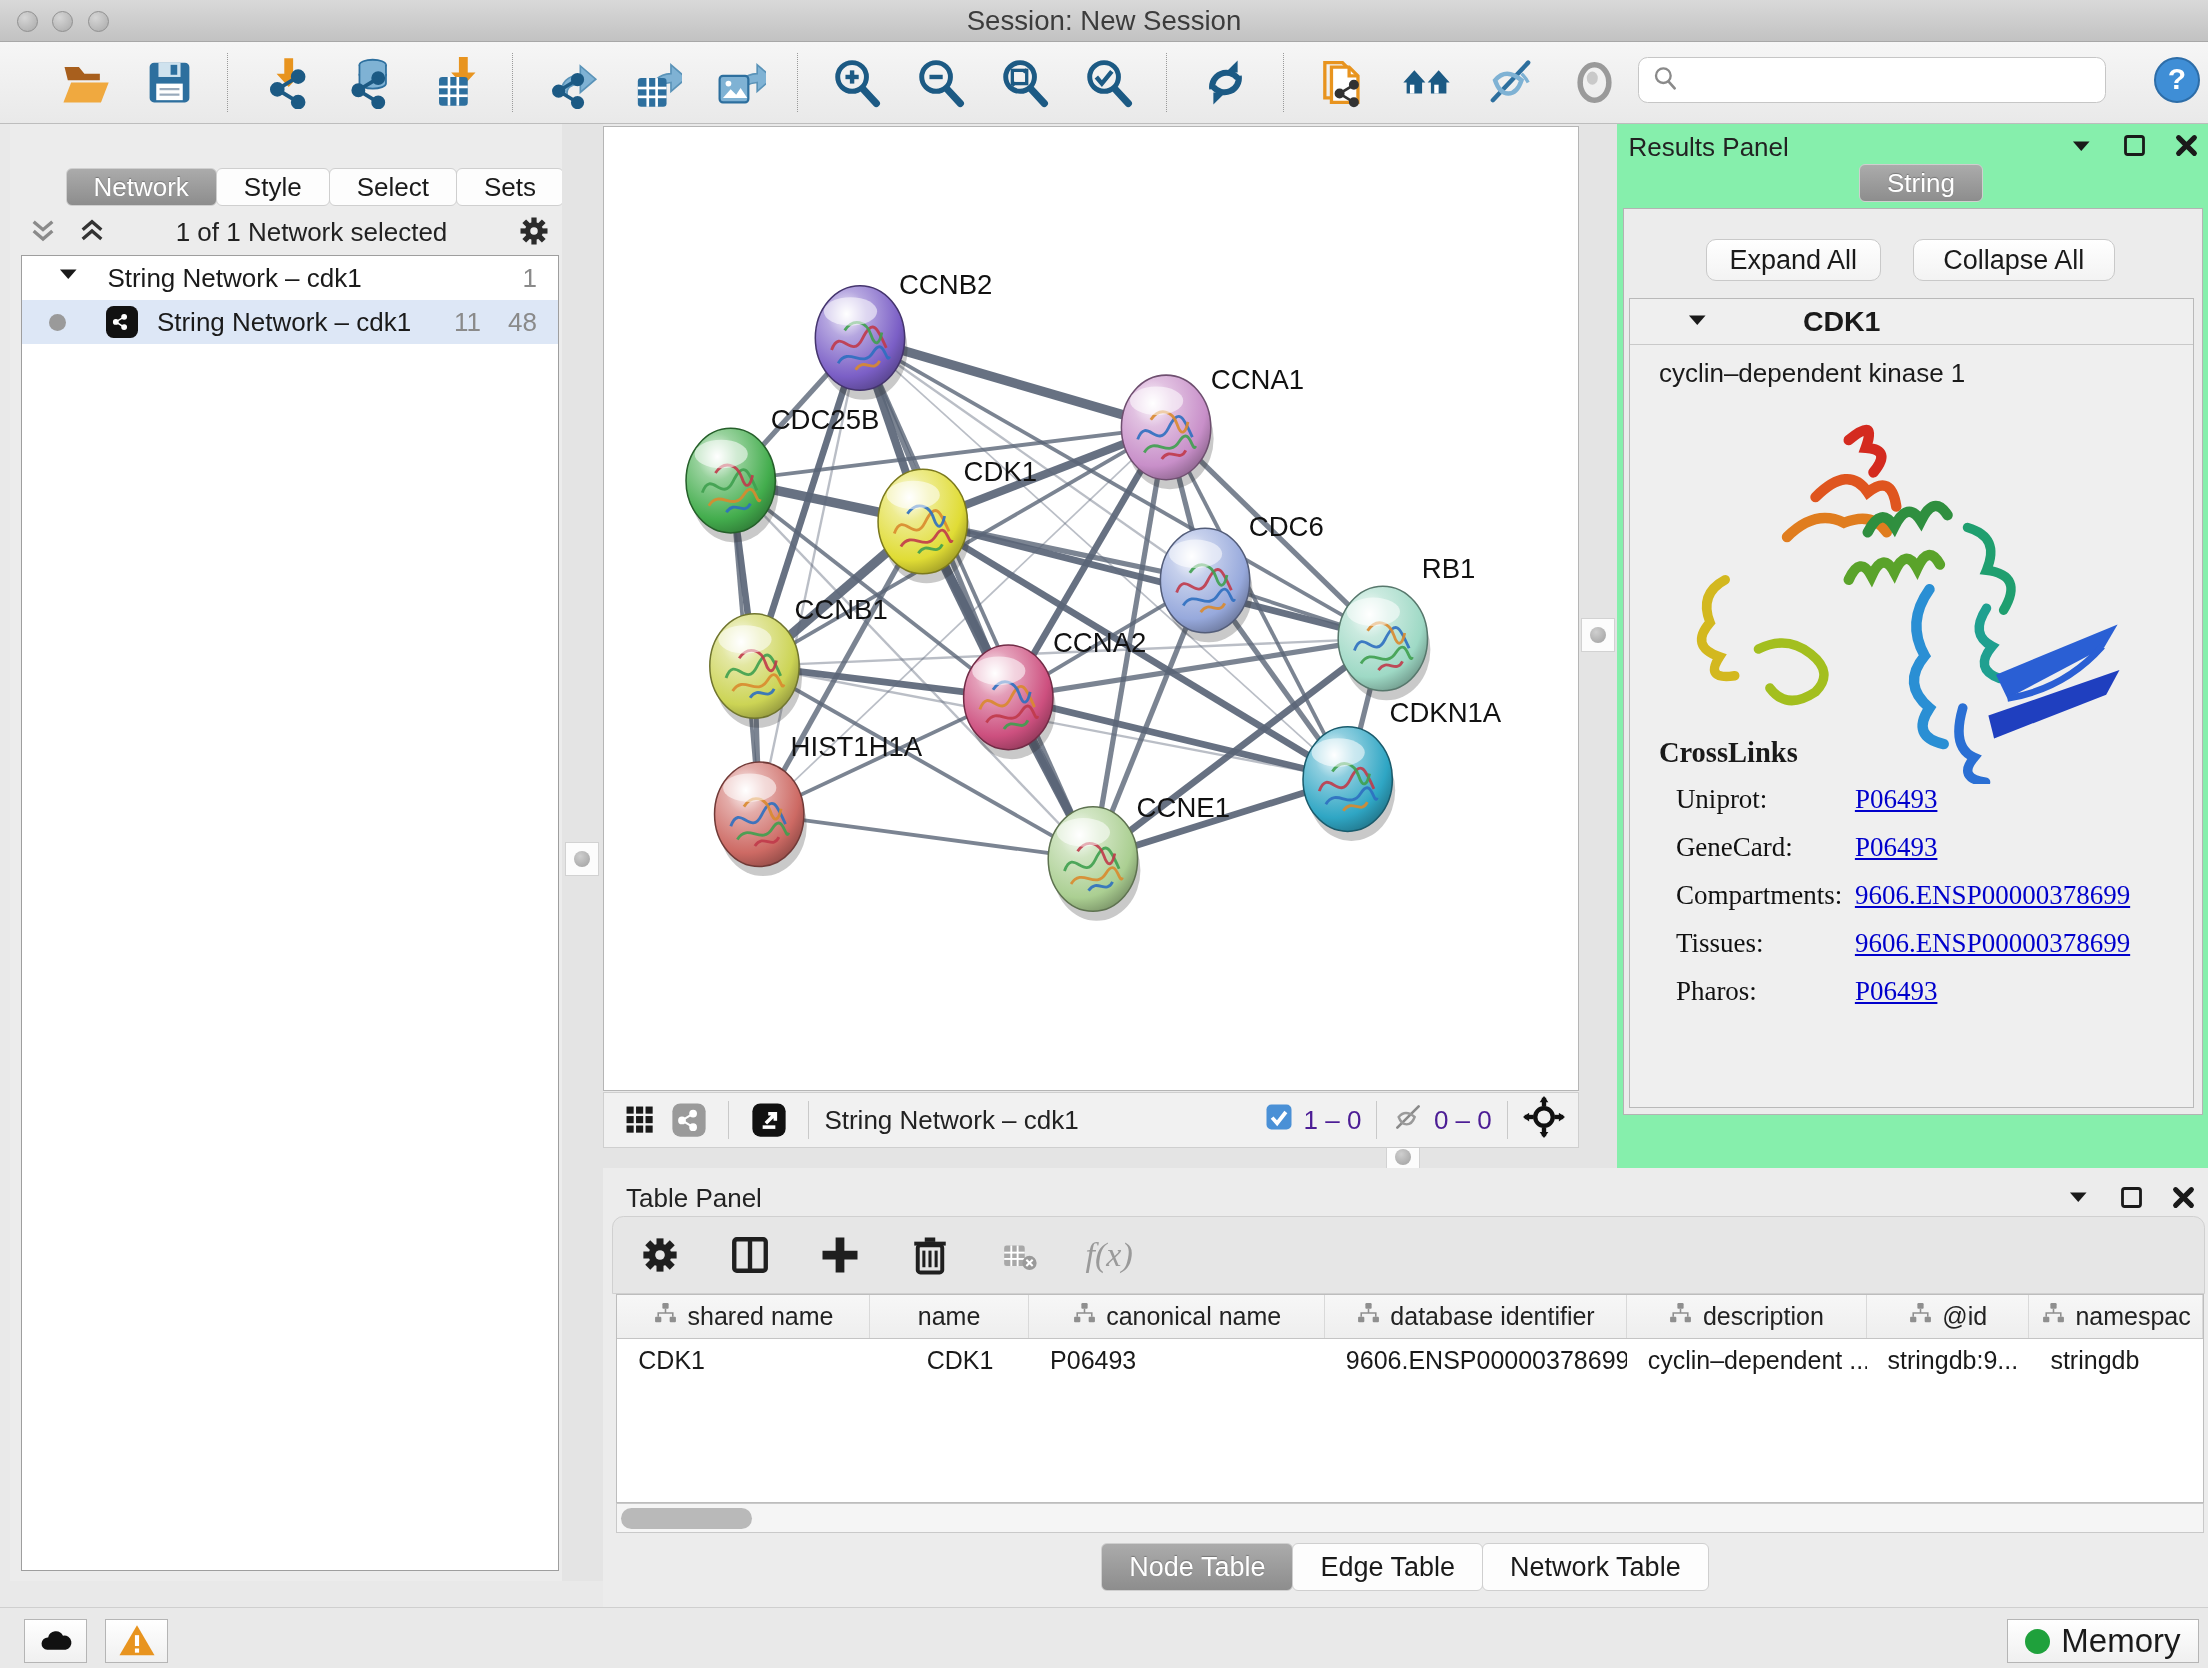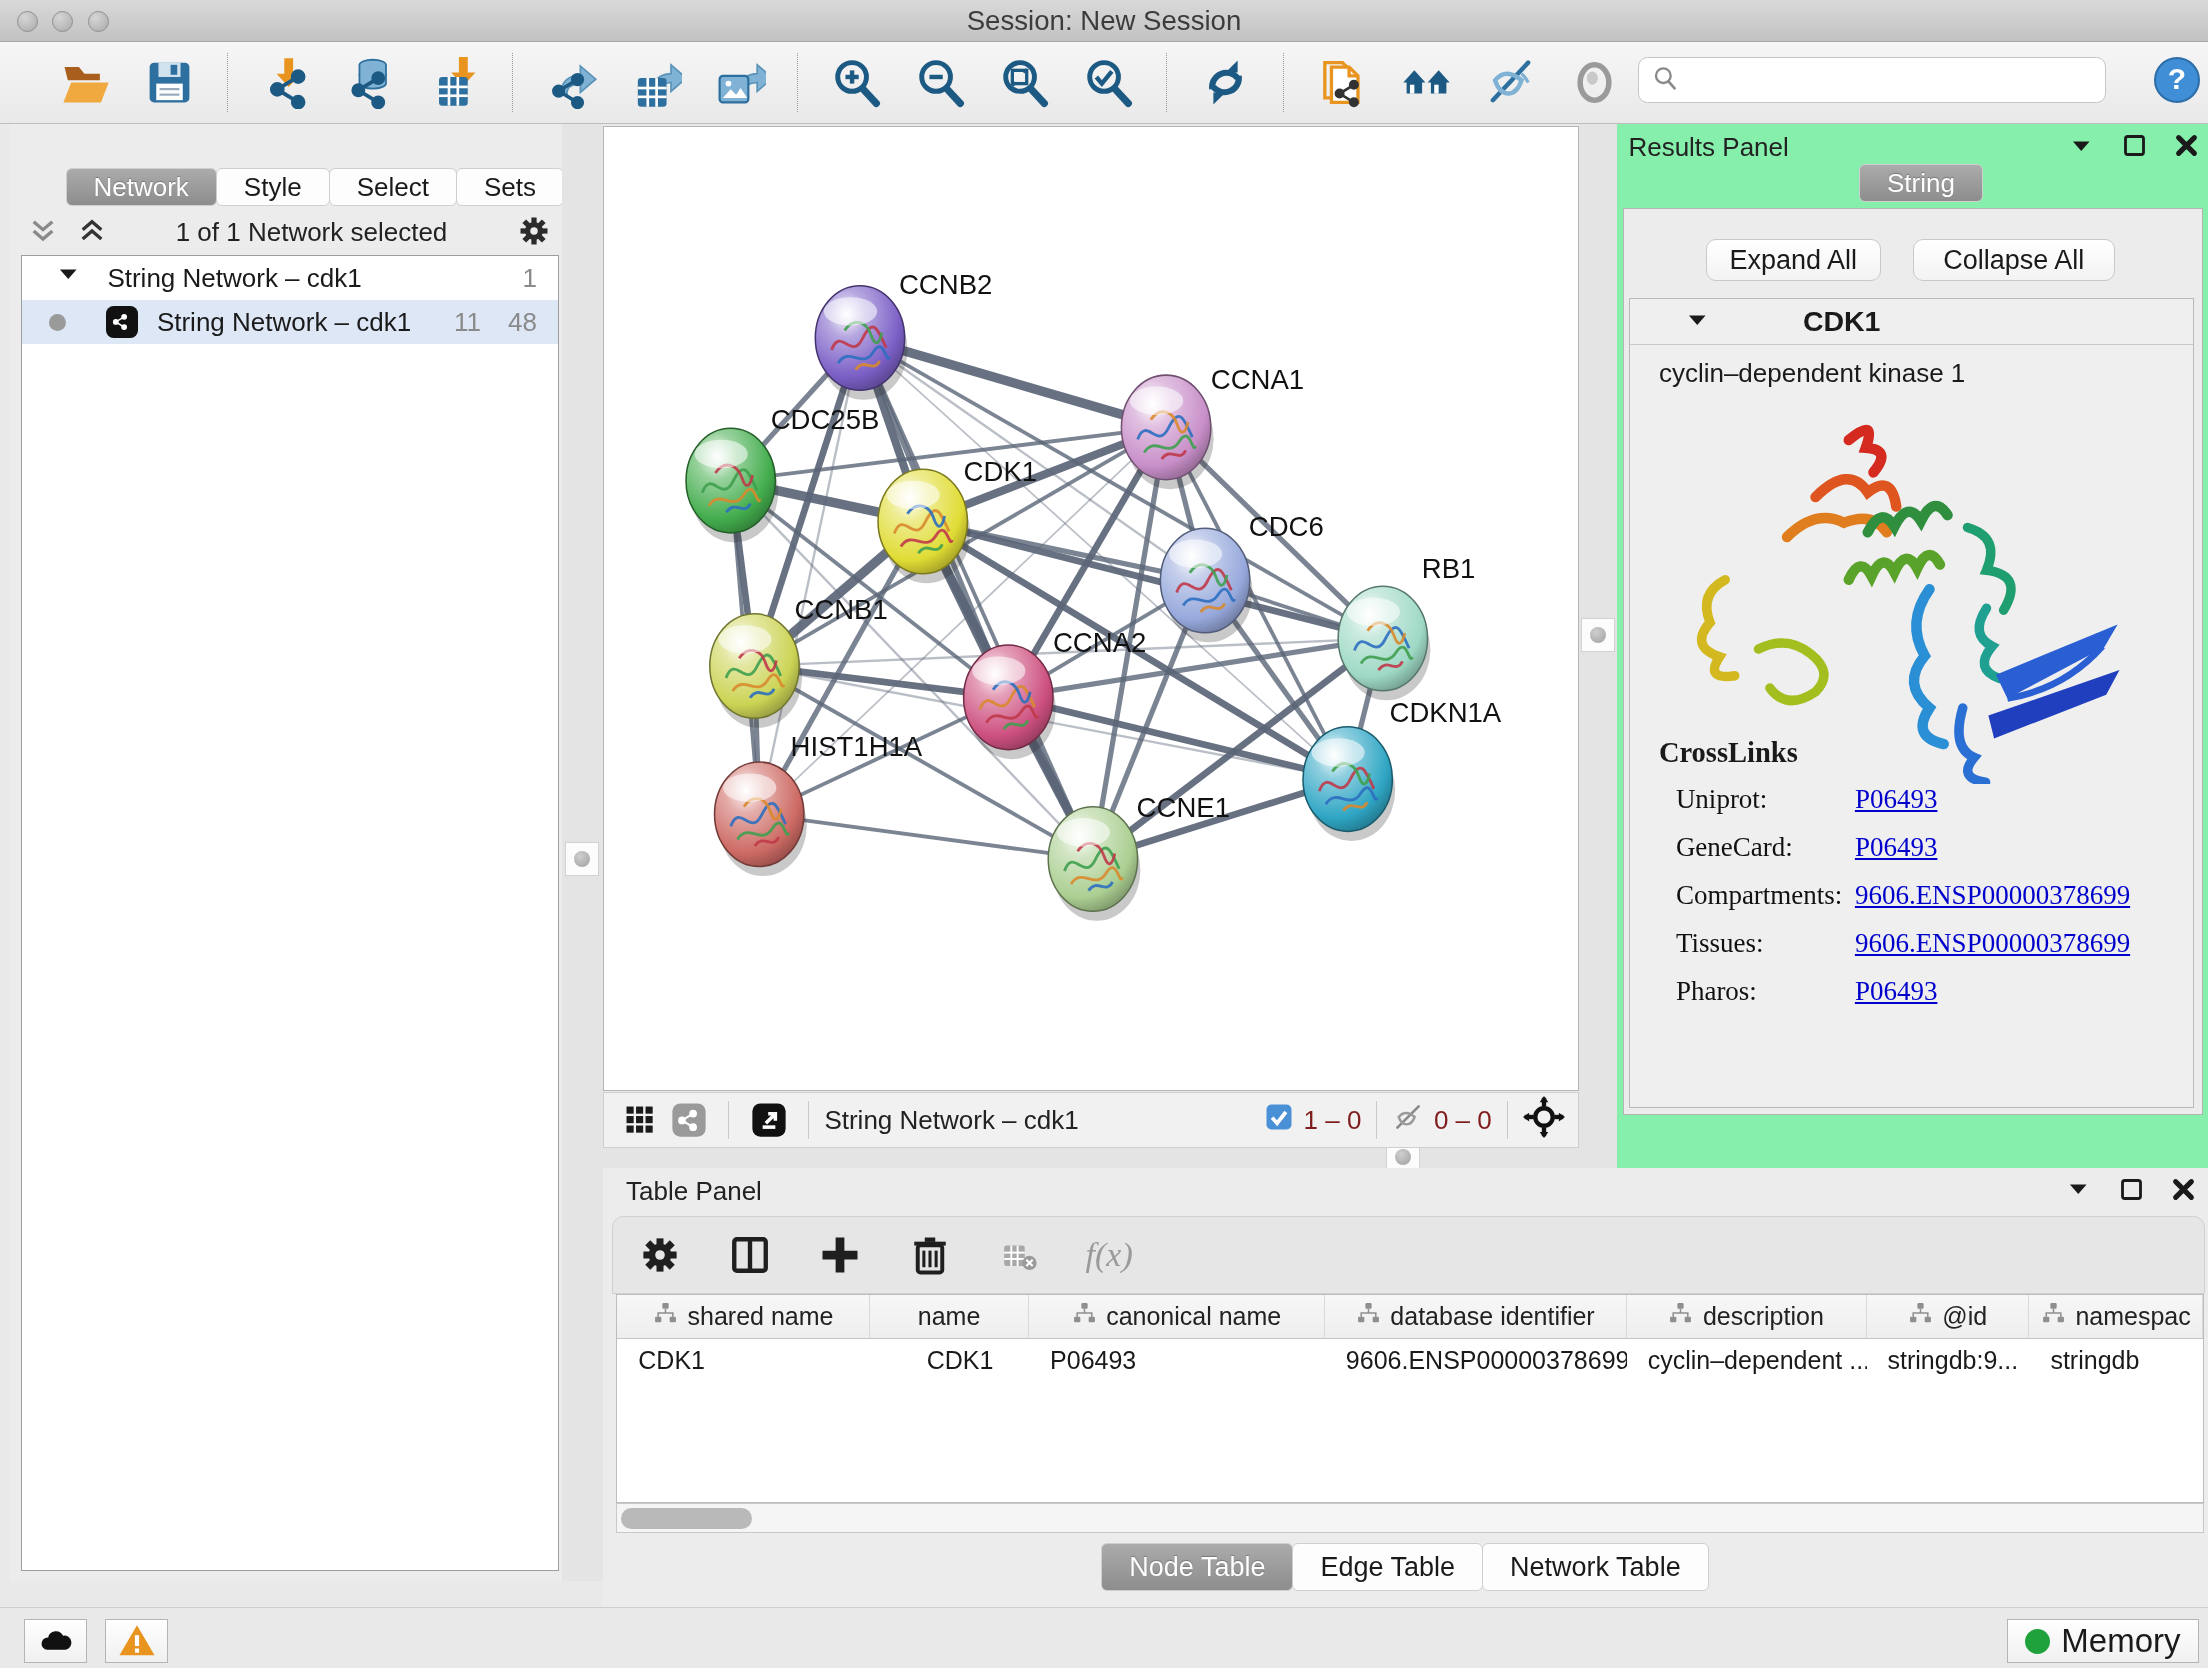--- a/index.html
+++ b/index.html
@@ -62,7 +62,7 @@
     border:1px solid #cfcfcf; display:flex; align-items:center; font-size:26px; }
   .netbar .sep { width:1px; height:38px; background:#c9c9c9; margin:0 15px; }
   .netbar-title { color:#222; }
-  .nb-num { color:#7f1d1d; margin-left:9.5px; }
+  .nb-num { color:#4c1d95; margin-left:9.5px; }
 
   
   .results-panel { left:1617px; top:124px; width:592px; height:1457px; background:#86efac; }

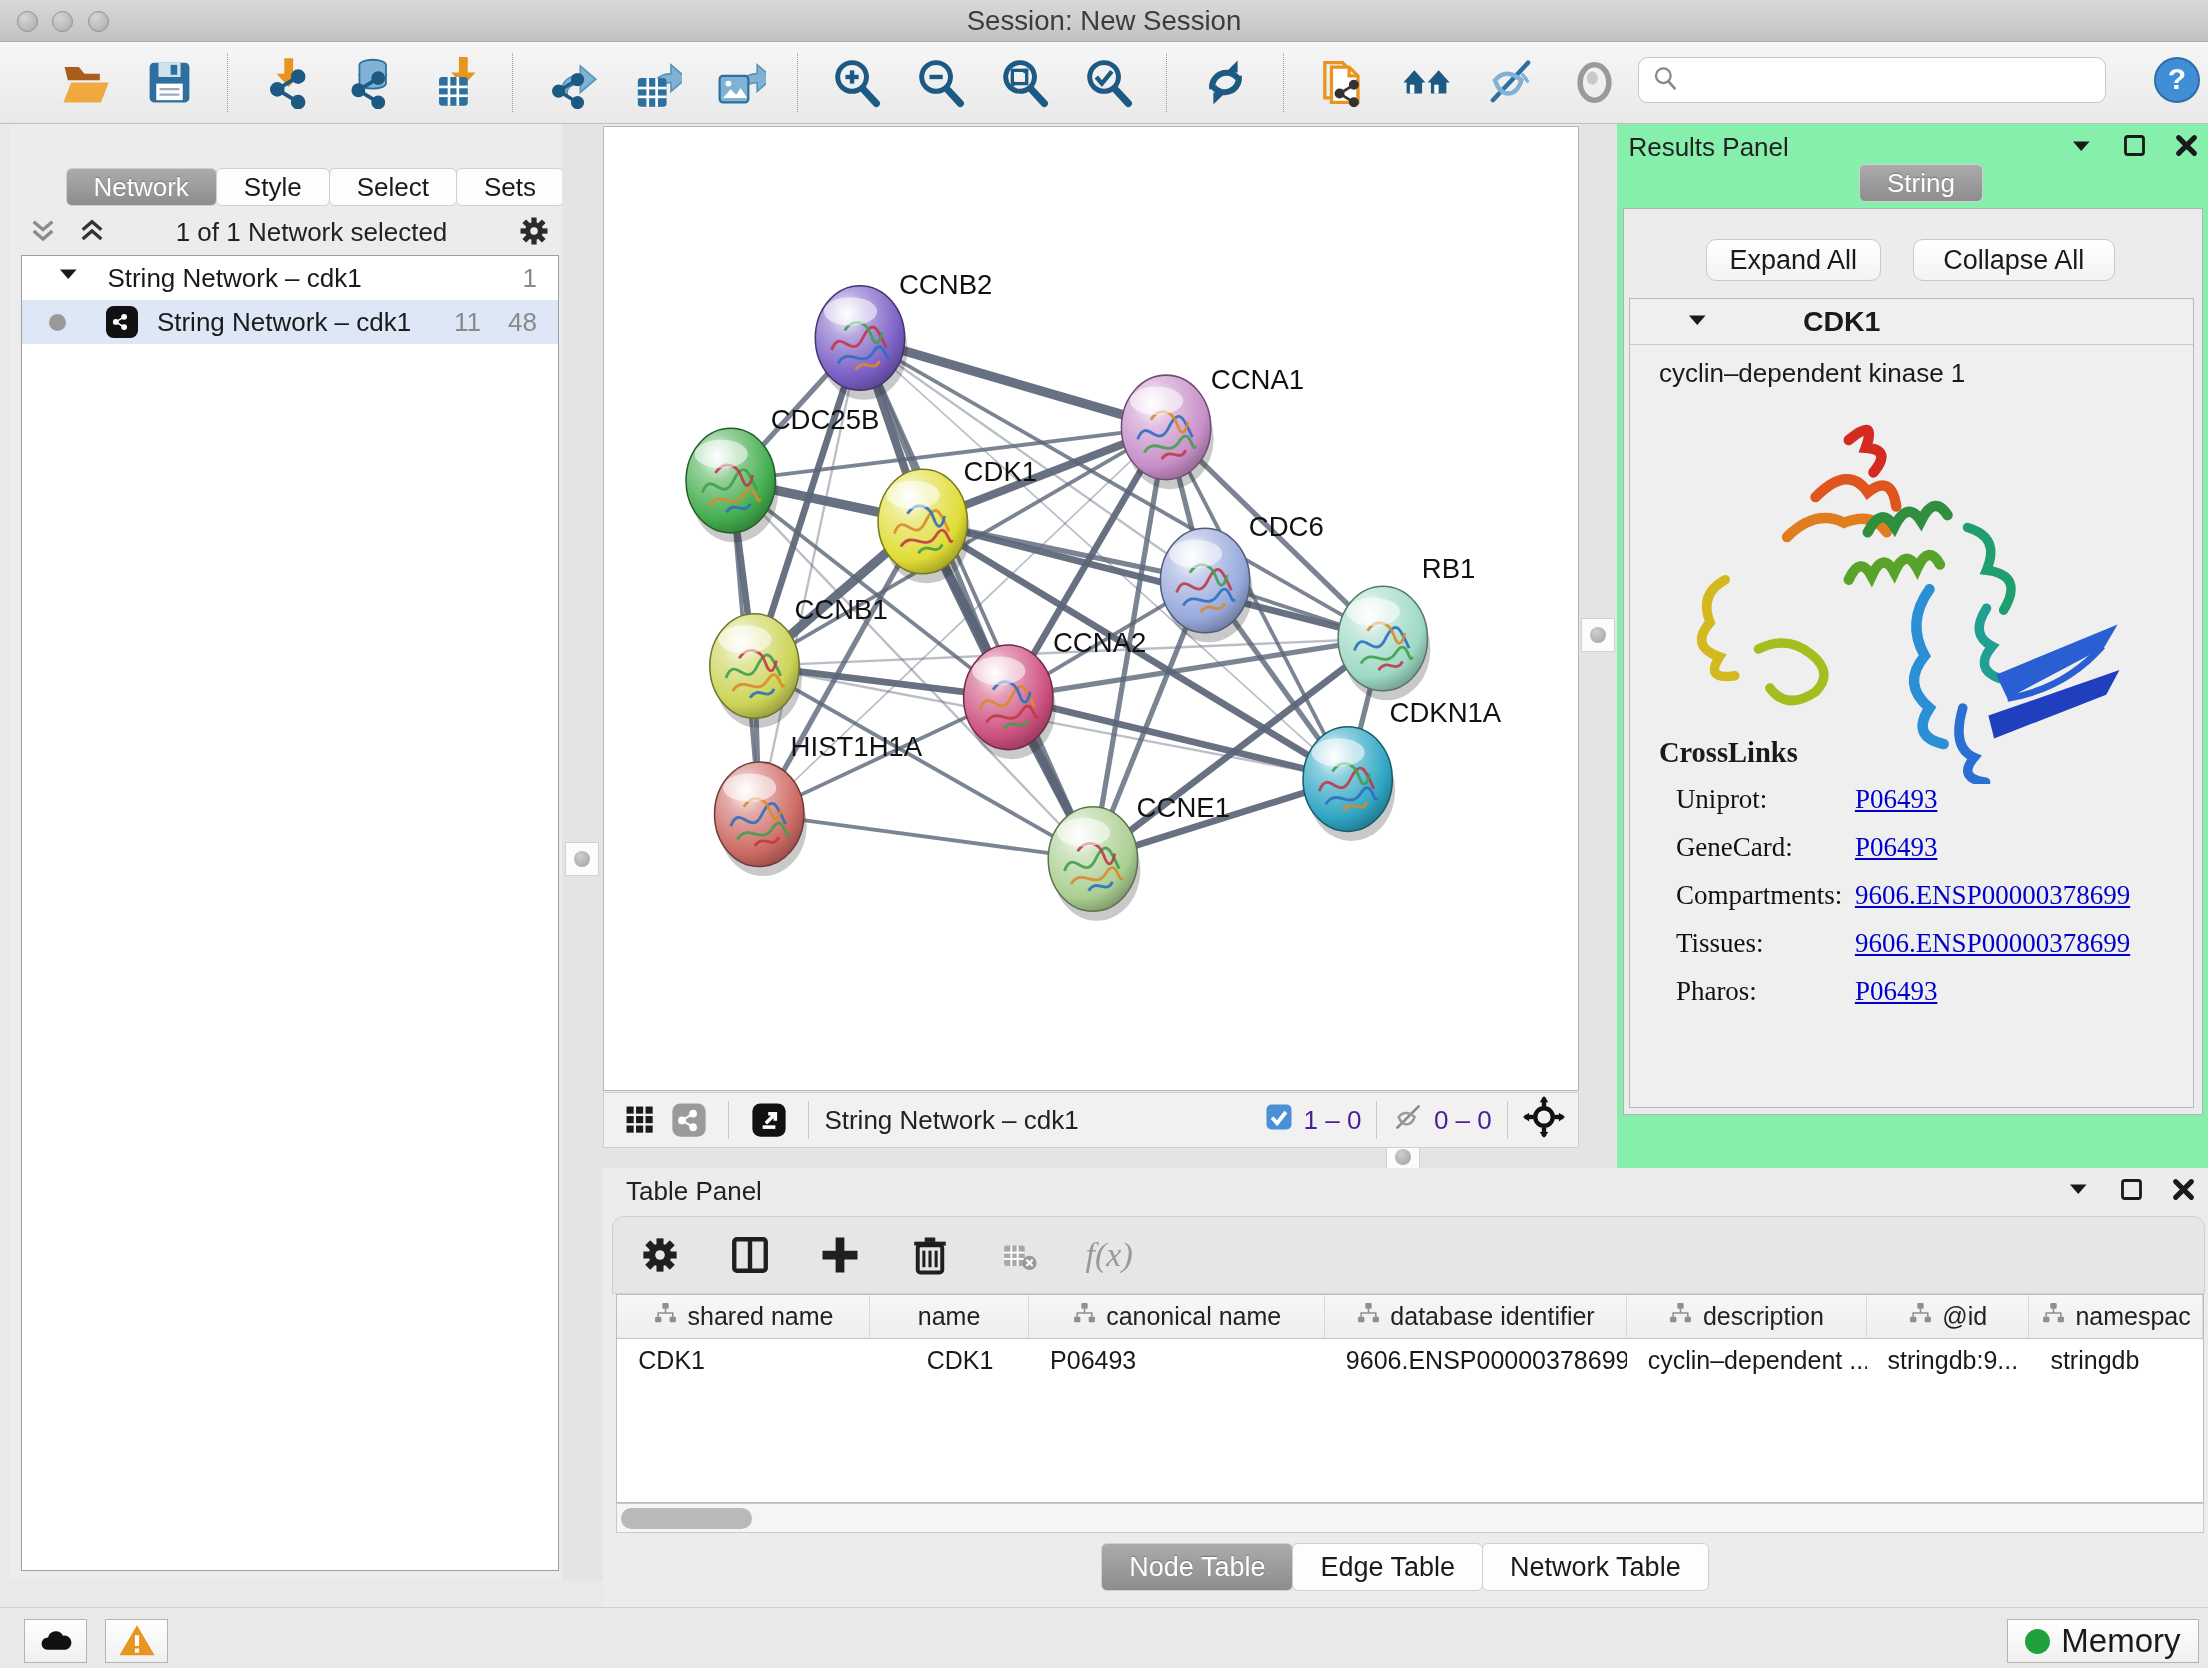--- a/index.html
+++ b/index.html
@@ -81,7 +81,7 @@
 
   
   .table-panel { left:603px; top:1168px; width:1605px; height:439px; background:#ececec; }
-  .tp-header { position:absolute; left:23px; top:7px; right:11.4px; display:flex; justify-content:space-between; align-items:flex-end; }
+  .tp-header { position:absolute; left:23px; top:15px; right:11.4px; display:flex; justify-content:space-between; align-items:center; }
   .tp-toolbar { position:absolute; left:8.6px; top:48px; width:1593px; height:78px;
     background:#e6e6e6; border:1px solid #d0d0d0; border-radius:11.4px 11.4px 0 0;
     display:flex; align-items:center; gap:42px; padding-left:23px; }

